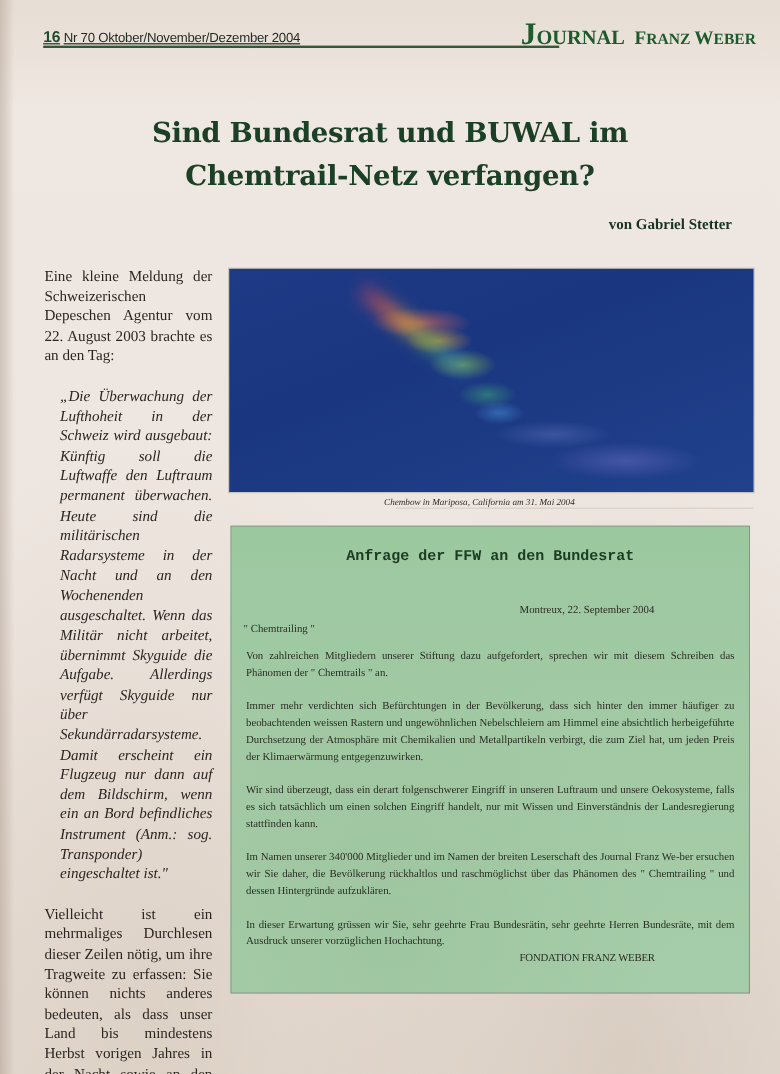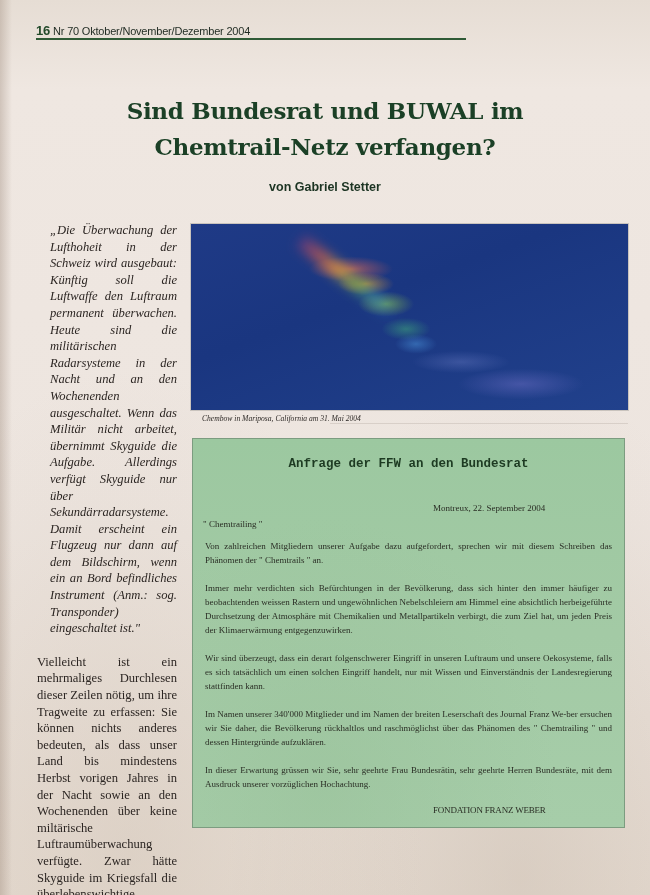--- a/index.html
+++ b/index.html
@@ -30,6 +30,7 @@
       font-family: "Liberation Sans", "DejaVu Sans", sans-serif;
       font-size: 11px; color: #1f2a22;
       letter-spacing: -0.2px;
+      text-decoration: underline;
     }
     .header-left .pagenum { font-weight: bold; font-size: 13px; color: #234a2a; margin-right: 3px; }
     .header-rule {

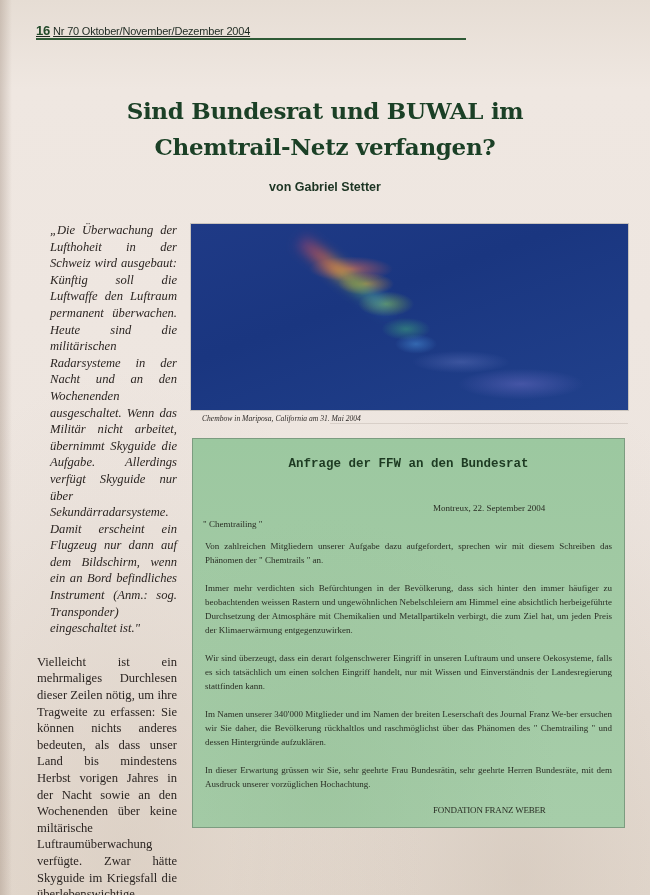--- a/index.html
+++ b/index.html
@@ -137,6 +137,11 @@
       <span class="pagenum">16</span><span>Nr 70 Oktober/November/Dezember 2004</span>
     </div>
     <div class="header-rule"></div>
+    <div class="logo">
+      <span class="big-j">J</span><span class="journal">OURNAL</span>
+      <span class="franz"><span class="cap">F</span><span>RANZ</span>
+      <span class="cap">W</span><span>EBER</span></span>
+    </div>
   </div>
 
   <h1 class="title" style="margin:0;">

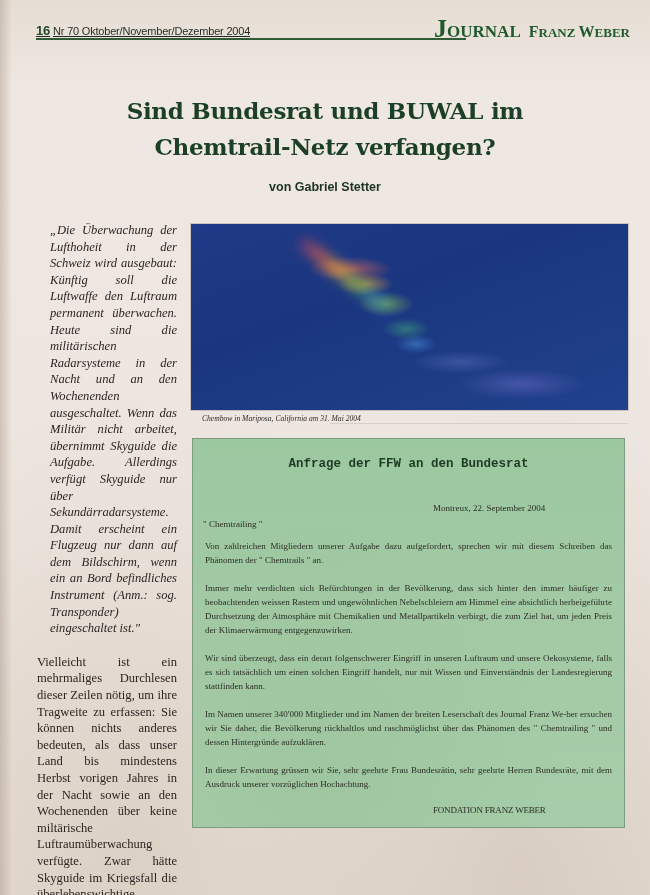--- a/index.html
+++ b/index.html
@@ -54,8 +54,8 @@
       color: #1b4026; letter-spacing: -0.3px;
     }
     .byline {
-      position: absolute; left: 40px; top: 180px; width: 570px; text-align: center;
-      font-family: Liberation Sans, sans-serif;
+      position: absolute; left: 40px; top: 180px; width: 570px; text-align: right;
+      font-family: Liberation Serif, serif;
       font-weight: bold; font-size: 12.5px; color: #1b3322;
     }
 

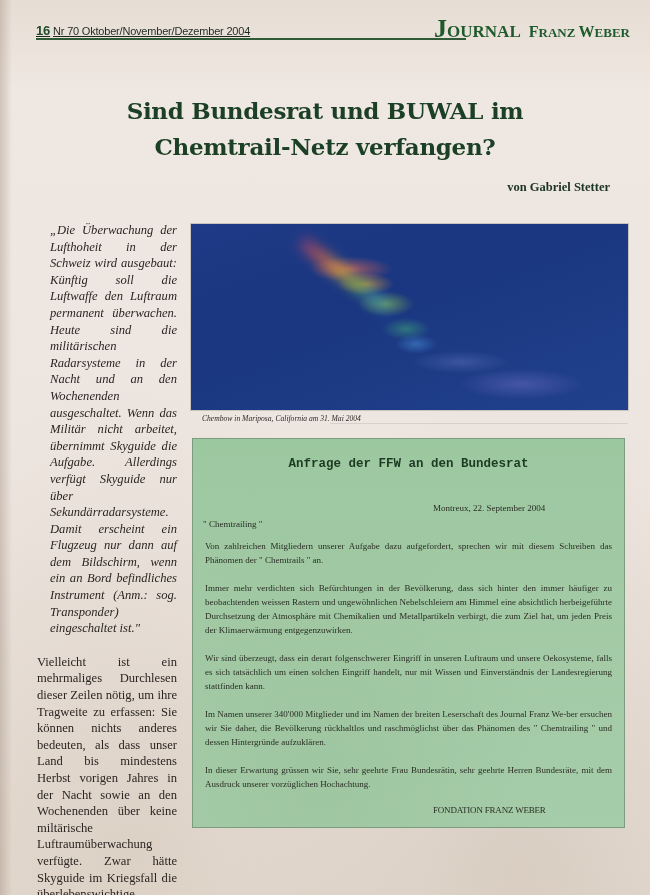--- a/index.html
+++ b/index.html
@@ -151,6 +151,7 @@
   <div class="byline">von Gabriel Stetter</div>
 
   <div class="leftcol">
+    <p>Eine kleine Meldung der Schweizerischen Depeschen Agentur vom 22. August 2003 brachte es an den Tag:</p>
     <p class="quote">„Die Überwachung der Lufthoheit in der Schweiz wird ausgebaut: Künftig soll die Luftwaffe den Luftraum permanent überwachen. Heute sind die militärischen Radarsysteme in der Nacht und an den Wochenenden ausgeschaltet. Wenn das Militär nicht arbeitet, übernimmt Skyguide die Aufgabe. Allerdings verfügt Skyguide nur über Sekundärradarsysteme. Damit erscheint ein Flugzeug nur dann auf dem Bildschirm, wenn ein an Bord befindliches Instrument (Anm.: sog. Transponder) eingeschaltet ist."</p>
     <p>Vielleicht ist ein mehrmaliges Durchlesen dieser Zeilen nötig, um ihre Tragweite zu erfassen: Sie können nichts anderes bedeuten, als dass unser Land bis mindestens Herbst vorigen Jahres in der Nacht sowie an den Wochenenden über keine miltärische Luftraumüberwachung verfügte. Zwar hätte Skyguide im Kriegsfall die überlebenswichtige Aufgabe übernommen, hätte aber ein feindliches Flugzeug nur dann erkennen können, wenn dieses eine Erkennung mittels Transponder zugelassen hätte: Eine Schweiz für den Ernstfall gerüstet - aber bitte nicht nach Ladenschluss !</p>
   </div>

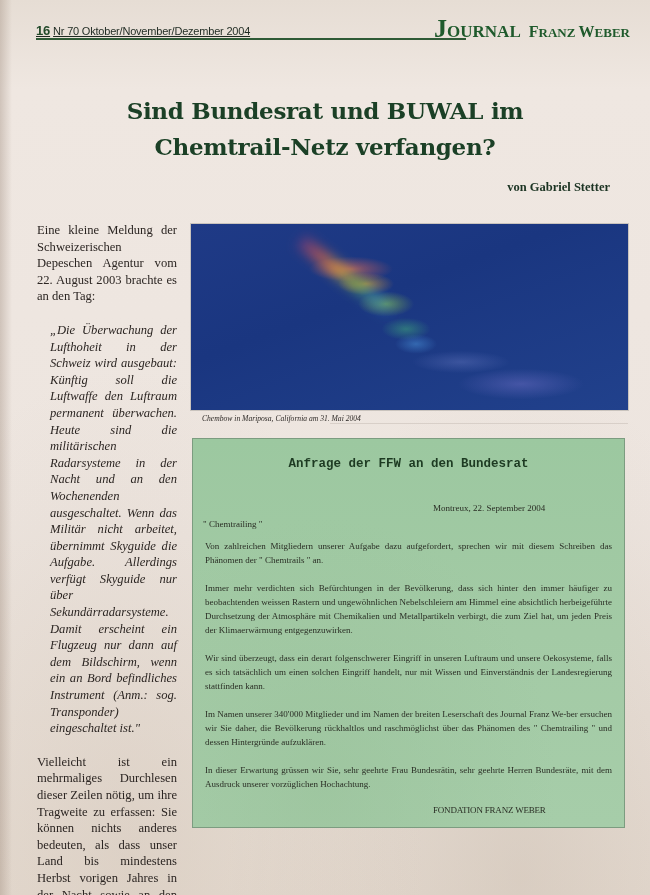--- a/index.html
+++ b/index.html
@@ -89,8 +89,8 @@
       filter: blur(6px);
     }
     .caption {
-      position: absolute; left: 202px; top: 414px; width: 437px;
-      font-style: italic; font-size: 7.6px; color: #2d2926;
+      position: absolute; left: 181px; top: 414px; width: 437px;
+      font-style: italic; font-size: 7.6px; color: #2d2926; text-align: center;
     }
     .caption-rule {
       position: absolute; left: 330px; top: 423px; width: 298px; height: 1px; background: #d8cfc8;

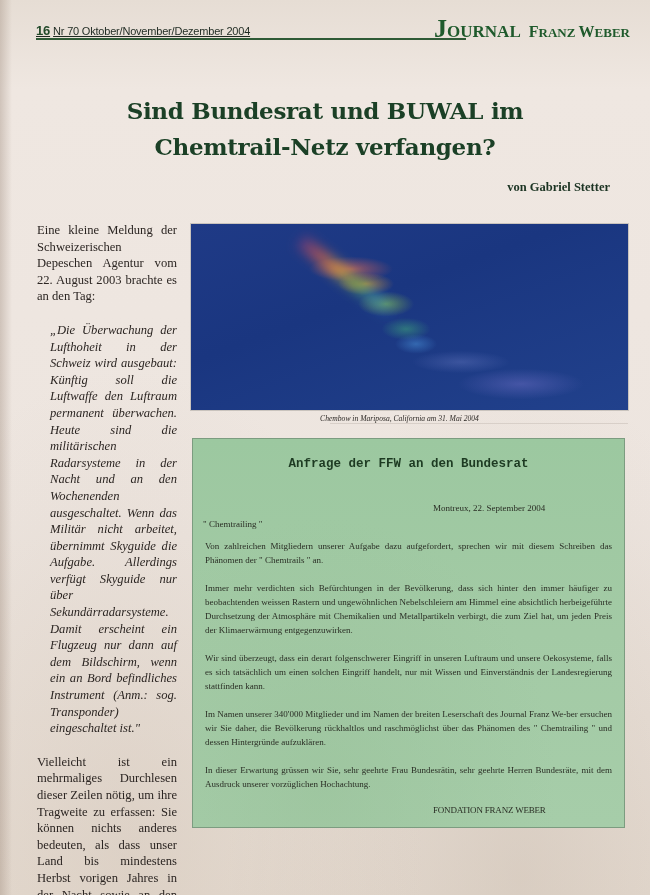--- a/index.html
+++ b/index.html
@@ -167,7 +167,7 @@
     <div class="letter-date">Montreux, 22. September 2004</div>
     <div class="letter-subject">" Chemtrailing "</div>
     <div class="letter-body">
-      <p>Von zahlreichen Mitgliedern unserer Aufgabe dazu aufgefordert, sprechen wir mit diesem Schreiben das Phänomen der " Chemtrails " an.</p>
+      <p>Von zahlreichen Mitgliedern unserer Stiftung dazu aufgefordert, sprechen wir mit diesem Schreiben das Phänomen der " Chemtrails " an.</p>
       <p>Immer mehr verdichten sich Befürchtungen in der Bevölkerung, dass sich hinter den immer häufiger zu beobachtenden weissen Rastern und ungewöhnlichen Nebelschleiern am Himmel eine absichtlich herbeigeführte Durchsetzung der Atmosphäre mit Chemikalien und Metallpartikeln verbirgt, die zum Ziel hat, um jeden Preis der Klimaerwärmung entgegenzuwirken.</p>
       <p>Wir sind überzeugt, dass ein derart folgenschwerer Eingriff in unseren Luftraum und unsere Oekosysteme, falls es sich tatsächlich um einen solchen Eingriff handelt, nur mit Wissen und Einverständnis der Landesregierung stattfinden kann.</p>
       <p>Im Namen unserer 340'000 Mitglieder und im Namen der breiten Leserschaft des Journal Franz We-ber ersuchen wir Sie daher, die Bevölkerung rückhaltlos und raschmöglichst über das Phänomen des " Chemtrailing " und dessen Hintergründe aufzuklären.</p>

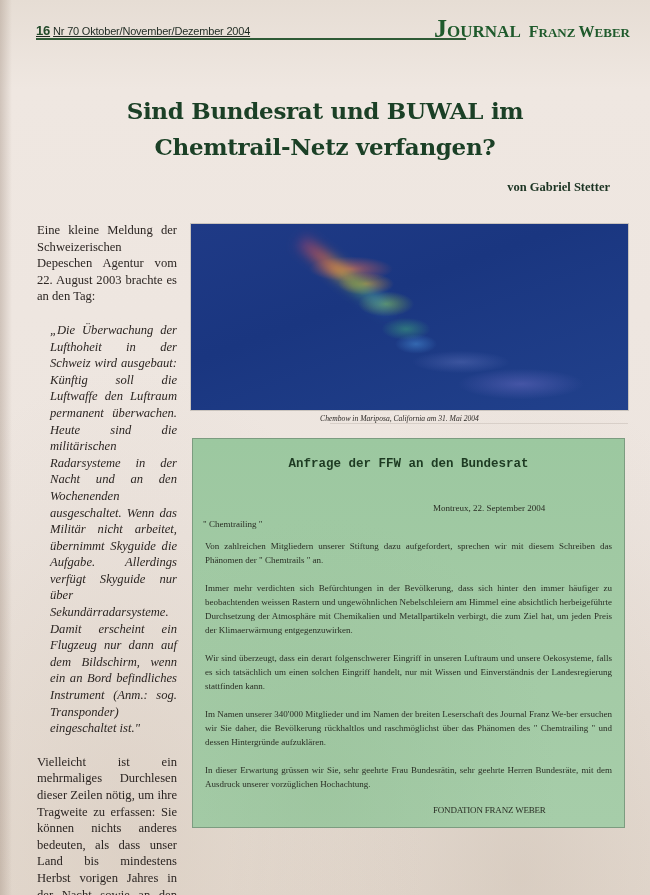--- a/index.html
+++ b/index.html
@@ -123,7 +123,7 @@
     }
     .letter-body p { margin: 0 0 14px 0; }
     .letter-sign {
-      position: absolute; left: 240px; top: 364px; font-size: 9px; color: #2a2e25;
+      position: absolute; left: 240px; top: 352px; font-size: 9px; color: #2a2e25;
       letter-spacing: -0.2px;
     }
   </style>

